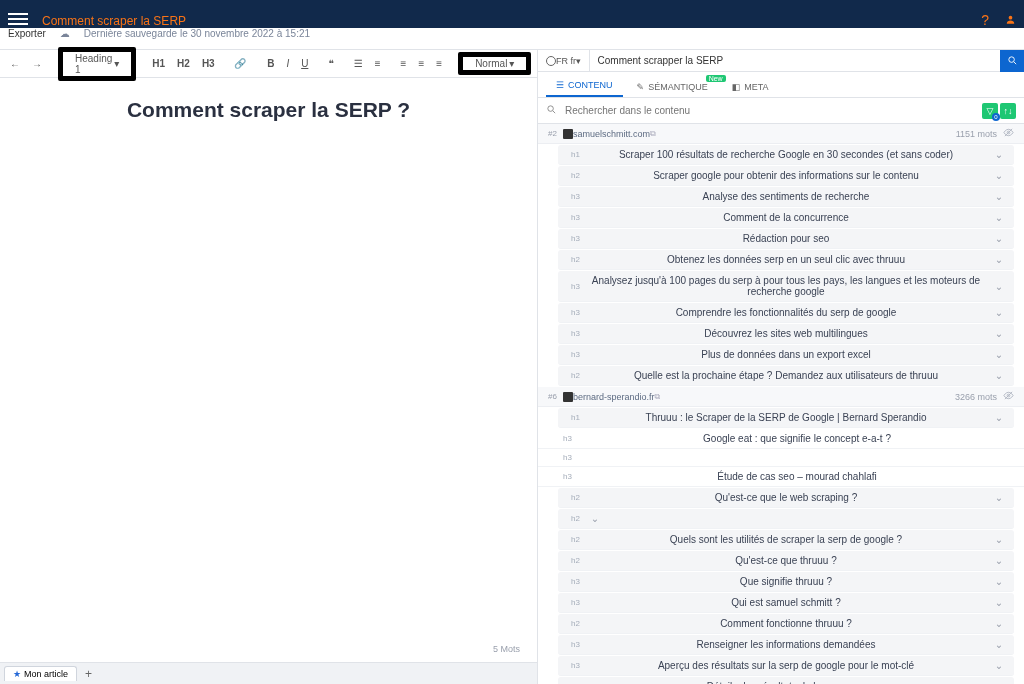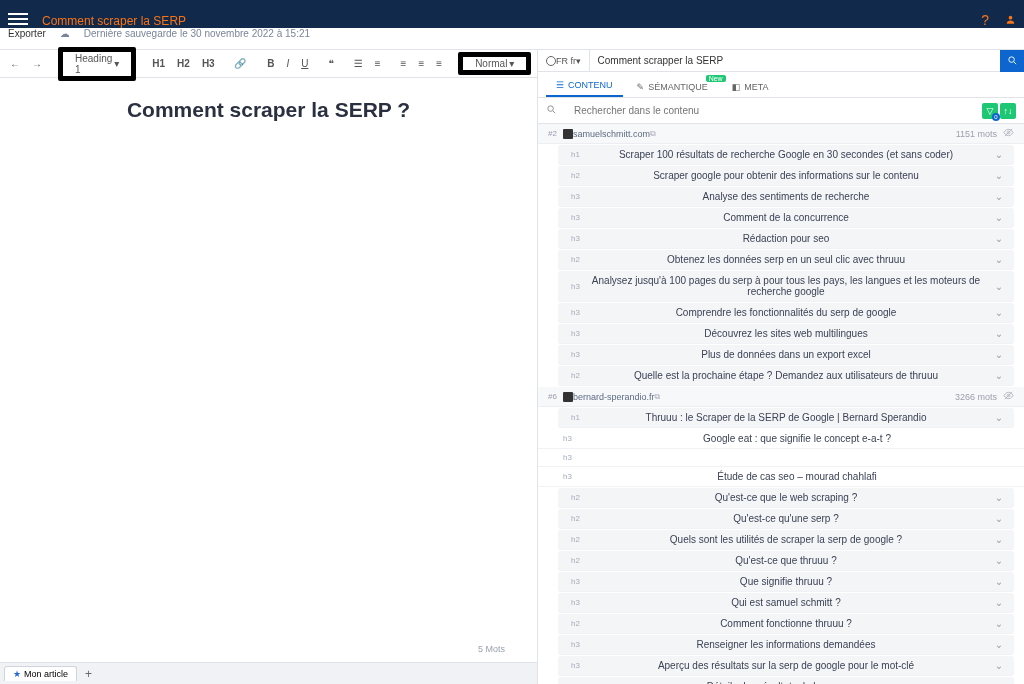--- a/index.html
+++ b/index.html
@@ -34,7 +34,7 @@
 .rtab.active { color: #0d66d0; border-bottom: 2px solid #0d66d0; }
 .rtab .badge { background: #1ec773; color: #fff; font-size: 7px; padding: 0 3px; border-radius: 2px; position: absolute; top: -2px; right: -8px; }
 .filter-row { height: 26px; display: flex; align-items: center; padding: 0 8px; gap: 6px; border-bottom: 1px solid #e0e3e8; }
-.filter-search { flex: 1; display: flex; align-items: center; gap: 17px; font-size: 10px; color: #9aa0ad; }
+.filter-search { flex: 1; display: flex; align-items: center; gap: 8px; font-size: 10px; color: #9aa0ad; }
 .filter-search input { border: none; outline: none; font-size: 10px; flex: 1; }
 .filter-btns { display: flex; gap: 2px; }
 .fbtn { width: 16px; height: 16px; background: #1ec773; color: #fff; display: flex; align-items: center; justify-content: center; border-radius: 2px; font-size: 9px; position: relative; }

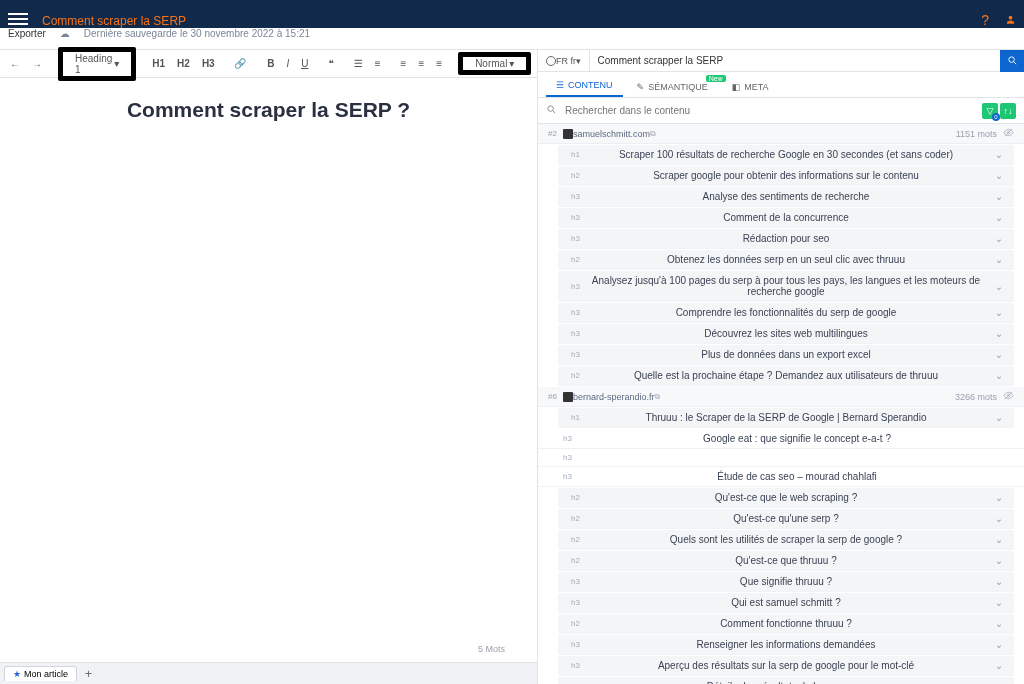--- a/index.html
+++ b/index.html
@@ -281,7 +281,6 @@
         </div>
         <div class="item-row compact">
           <span class="htag">h2</span>
-          <span class="txt">Qu'est-ce qu'une serp ?</span>
           <span class="chev">⌄</span>
         </div>
         <div class="item-row compact">

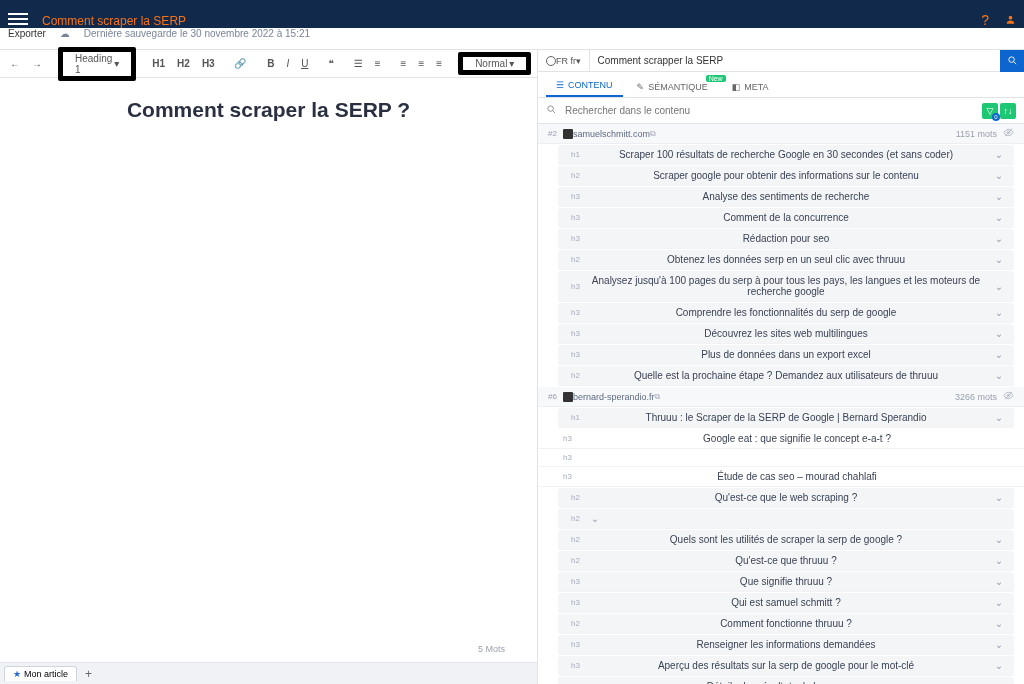--- a/index.html
+++ b/index.html
@@ -19,7 +19,7 @@
 .sep { width: 1px; height: 16px; background: #e0e3e8; margin: 0 2px; }
 .editor-body { flex: 1; padding: 20px 40px; position: relative; text-align: center; }
 .editor-body h1 { font-size: 21px; font-weight: 700; color: #2a3040; }
-.word-count { position: absolute; bottom: 8px; right: 32px; font-size: 9px; color: #9aa0ad; }
+.word-count { position: absolute; bottom: 8px; right: 17px; font-size: 9px; color: #9aa0ad; }
 .editor-tabs { height: 22px; background: #f0f2f5; border-top: 1px solid #e0e3e8; display: flex; align-items: center; }
 .etab { background: #fff; border: 1px solid #d0d5dd; border-bottom: none; padding: 2px 8px; font-size: 9px; display: flex; align-items: center; gap: 3px; margin-left: 4px; border-radius: 3px 3px 0 0; }
 .etab .star { color: #2468d6; }

